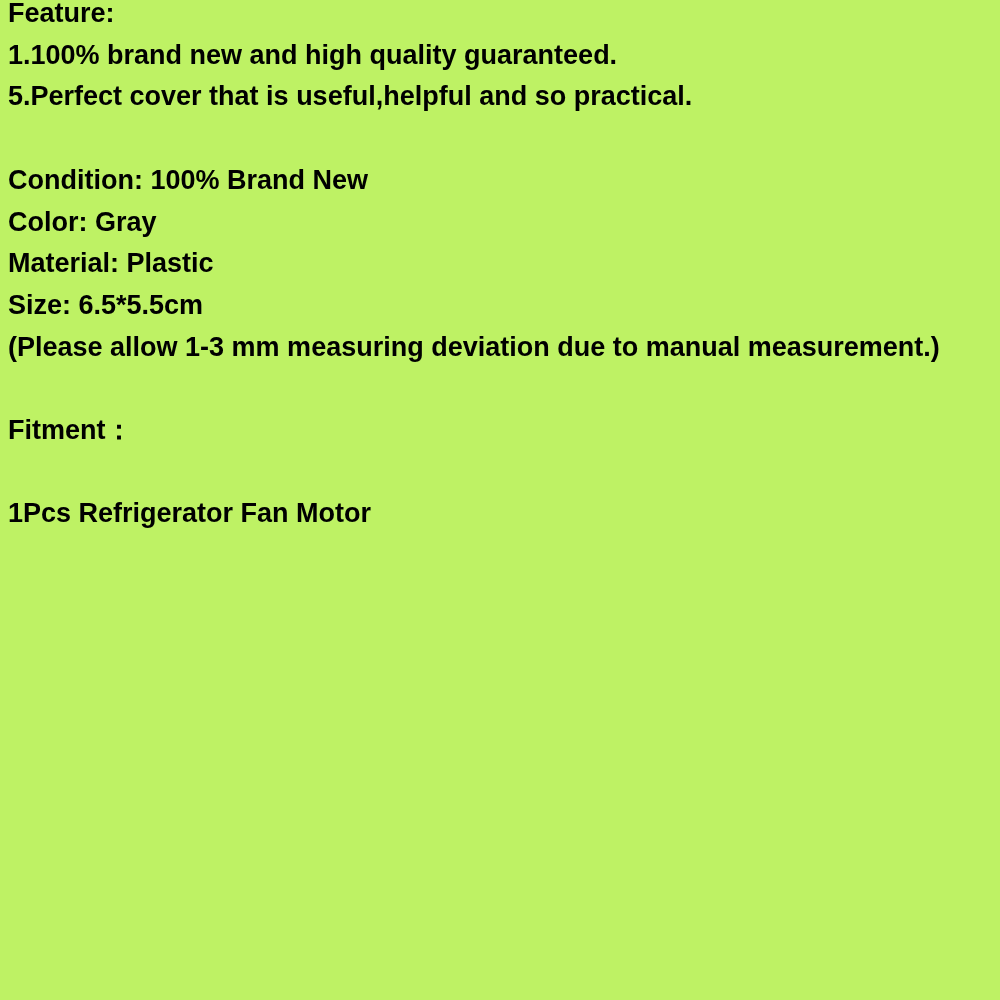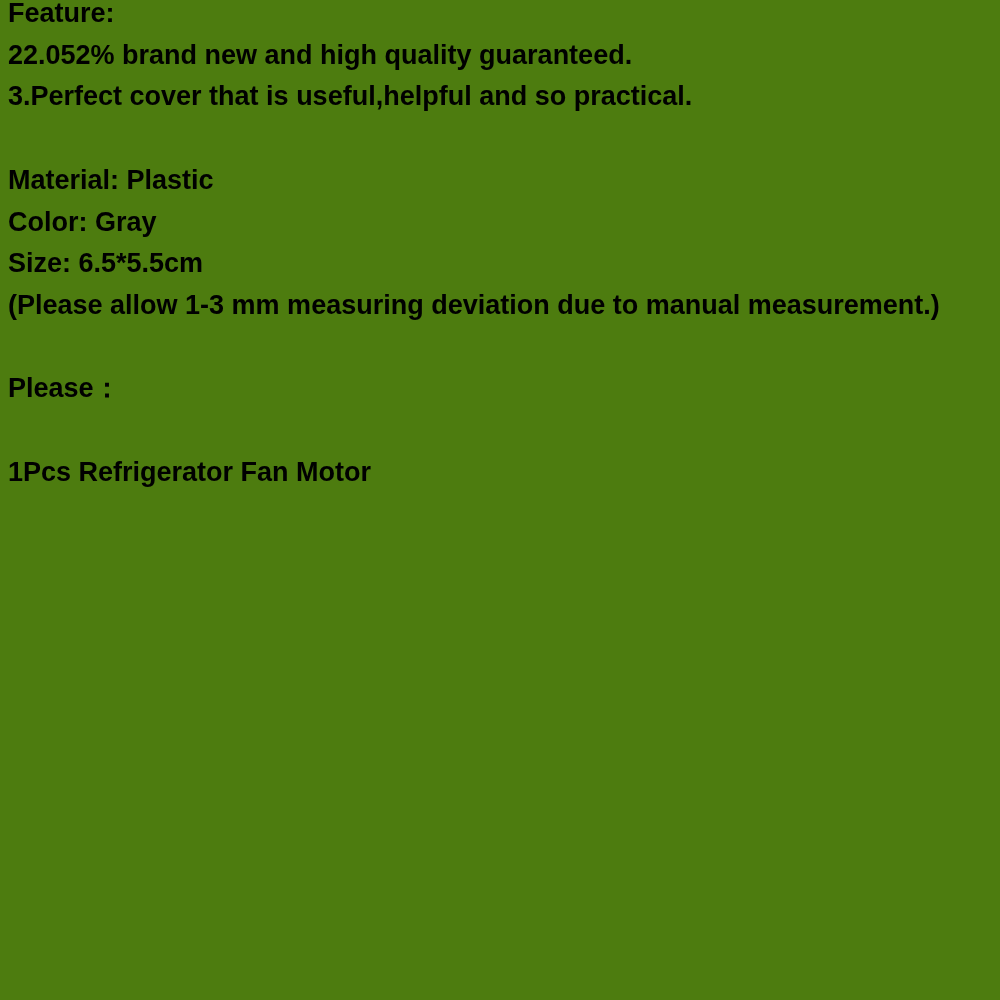--- a/index.html
+++ b/index.html
@@ -11,7 +11,7 @@
     position: relative;
     width: 1000px;
     height: 1000px;
-    background: #4d7c0f;
+    background: #bef264;
     color: #000000;
     overflow: hidden;
     font-family: "Liberation Sans", sans-serif;

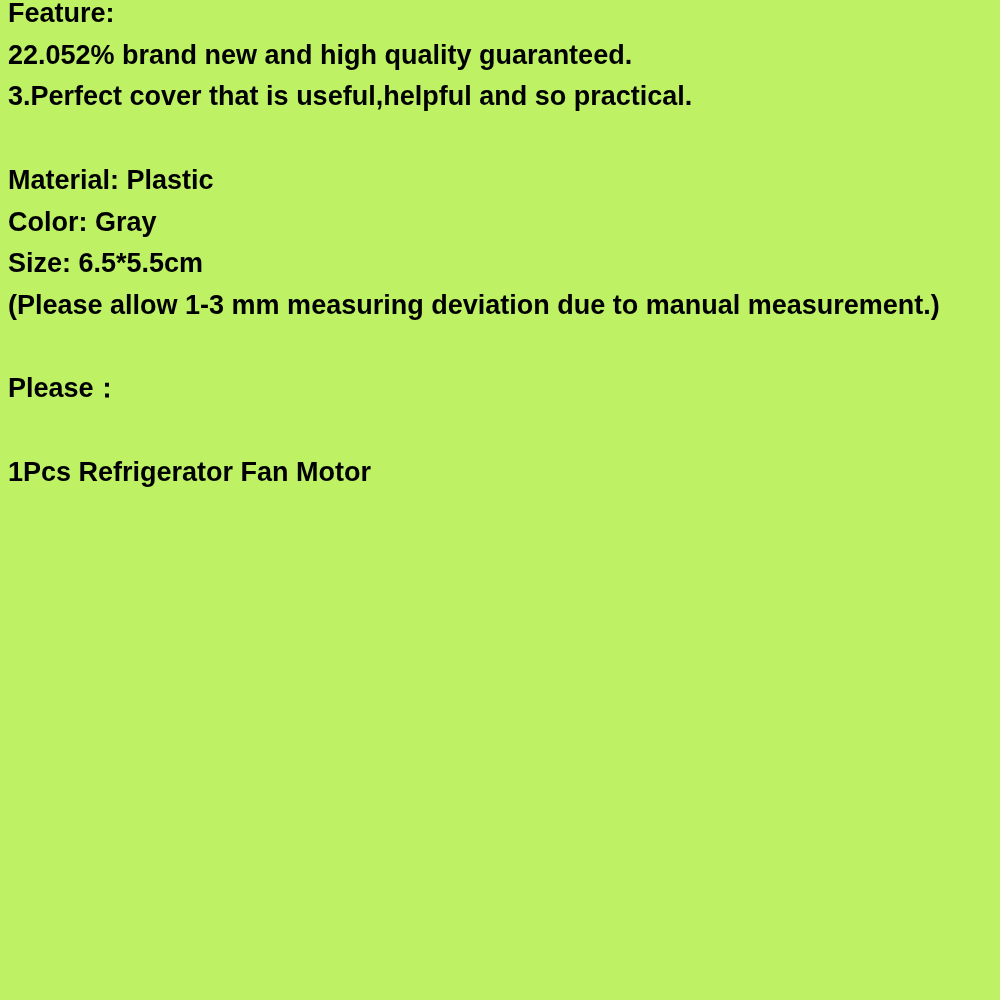--- a/index.html
+++ b/index.html
@@ -37,7 +37,7 @@
 <div class="sheet">
   <div class="lines">
       <div class="line">Feature:</div>
-      <div class="line">22.052% brand new and high quality guaranteed.</div>
+      <div class="line">1.100% brand new and high quality guaranteed.</div>
       <div class="line">3.Perfect cover that is useful,helpful and so practical.</div>
       <div class="line"></div>
       <div class="line">Material: Plastic</div>

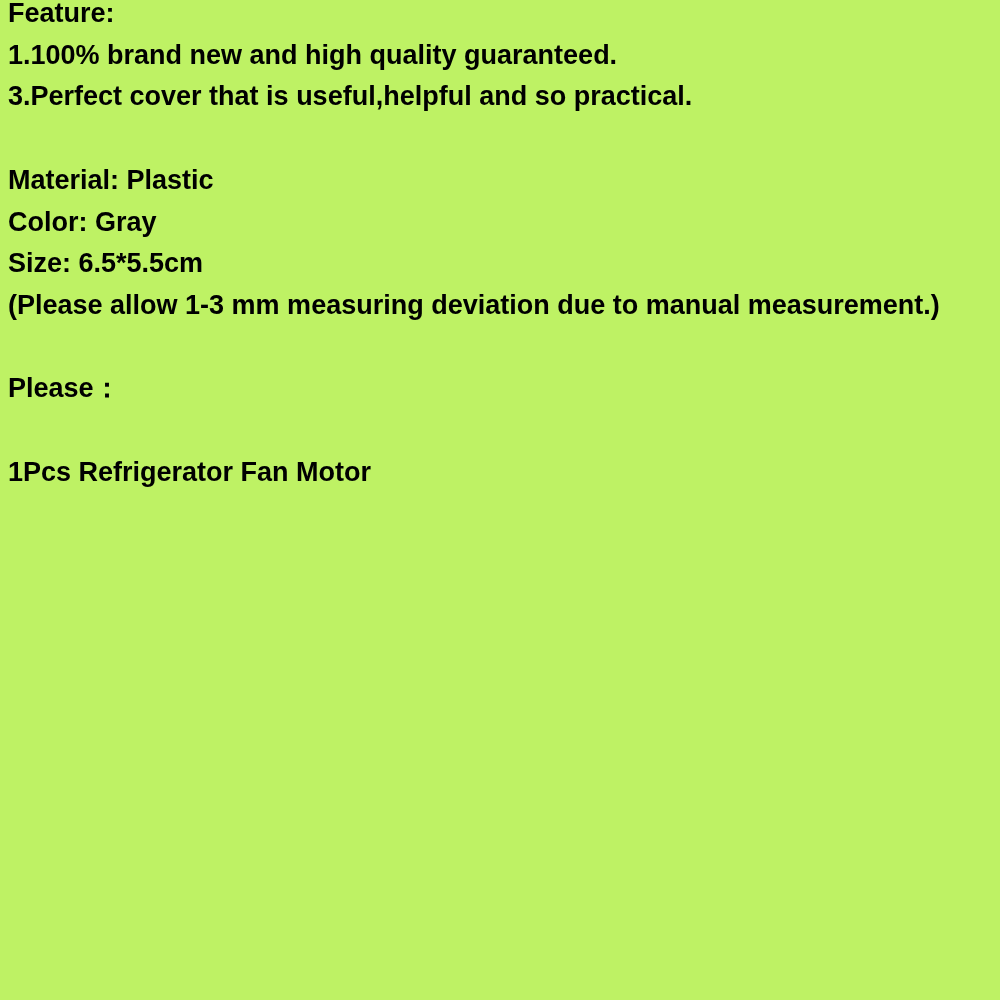--- a/index.html
+++ b/index.html
@@ -38,7 +38,7 @@
   <div class="lines">
       <div class="line">Feature:</div>
       <div class="line">1.100% brand new and high quality guaranteed.</div>
-      <div class="line">3.Perfect cover that is useful,helpful and so practical.</div>
+      <div class="line">5.Perfect cover that is useful,helpful and so practical.</div>
       <div class="line"></div>
       <div class="line">Material: Plastic</div>
       <div class="line">Color: Gray</div>

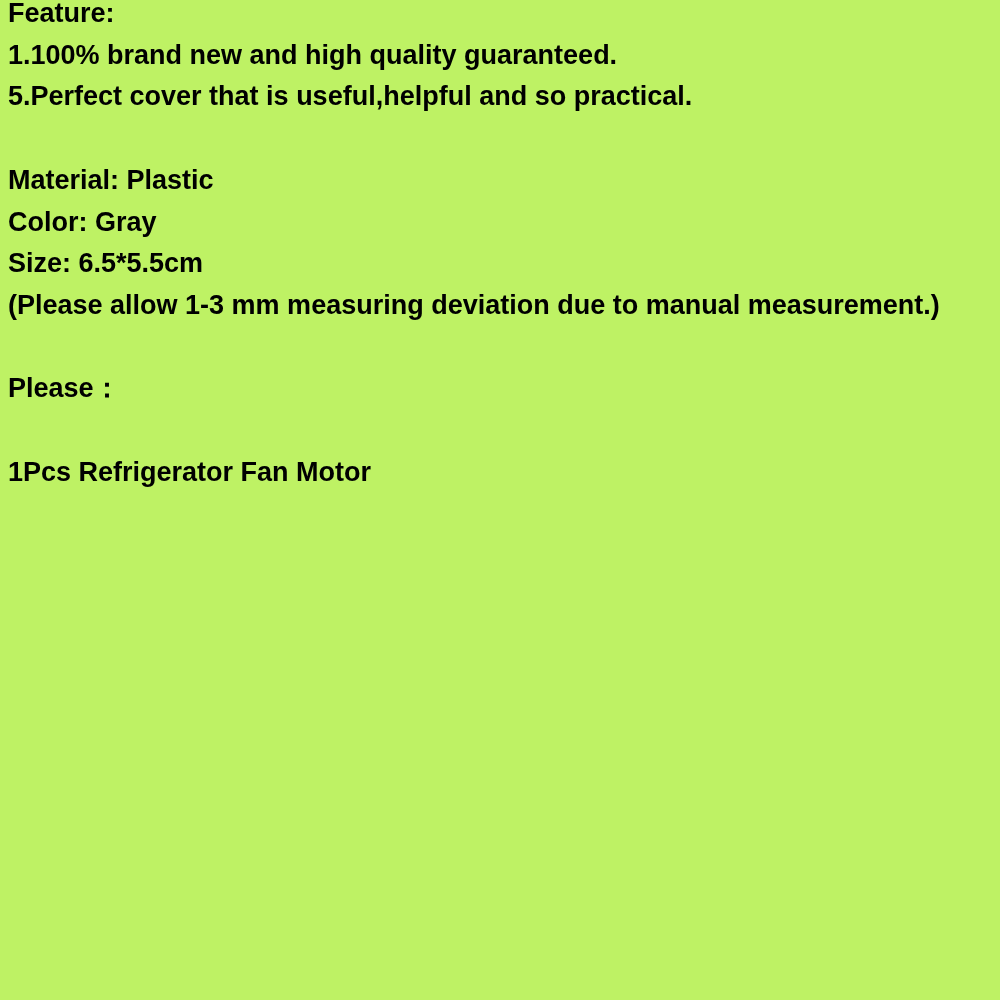--- a/index.html
+++ b/index.html
@@ -40,6 +40,7 @@
       <div class="line">1.100% brand new and high quality guaranteed.</div>
       <div class="line">5.Perfect cover that is useful,helpful and so practical.</div>
       <div class="line"></div>
+      <div class="line">Condition: 100% Brand New</div>
       <div class="line">Material: Plastic</div>
       <div class="line">Color: Gray</div>
       <div class="line">Size: 6.5*5.5cm</div>

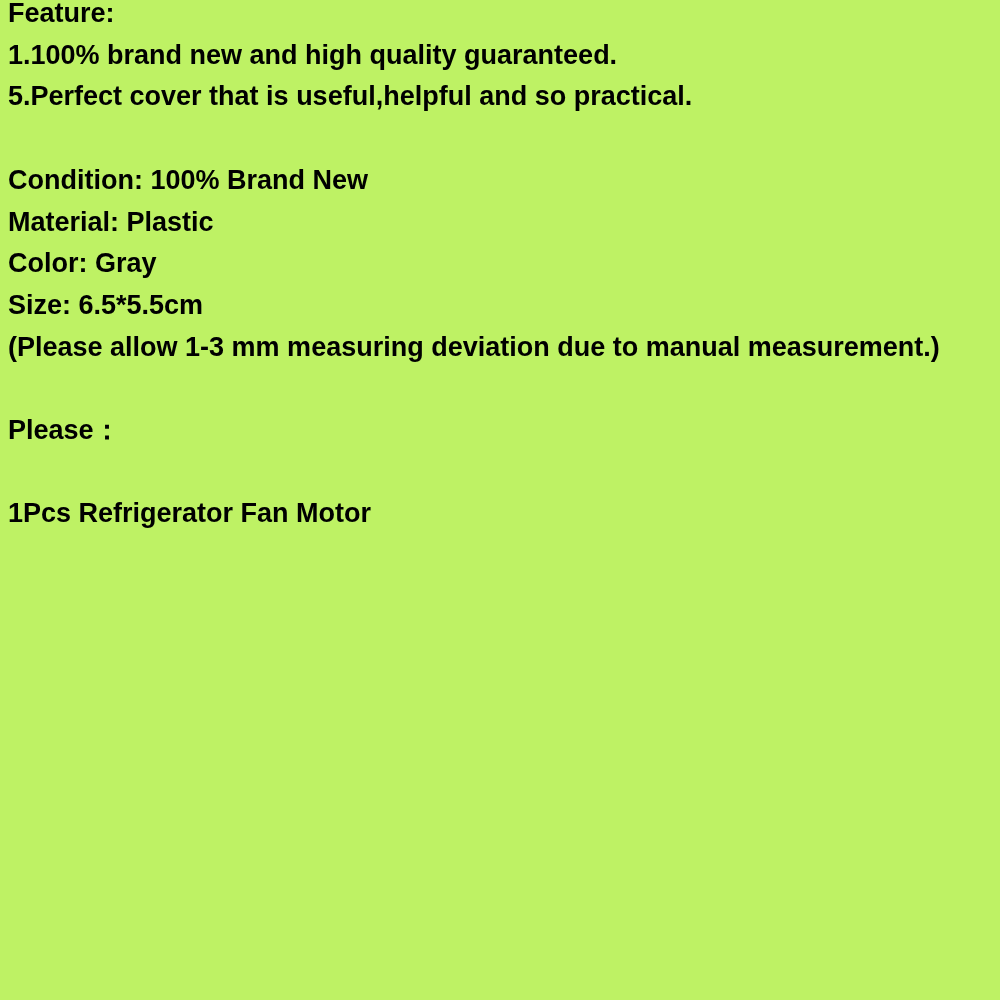--- a/index.html
+++ b/index.html
@@ -41,8 +41,8 @@
       <div class="line">5.Perfect cover that is useful,helpful and so practical.</div>
       <div class="line"></div>
       <div class="line">Condition: 100% Brand New</div>
+      <div class="line">Color: Gray</div>
       <div class="line">Material: Plastic</div>
-      <div class="line">Color: Gray</div>
       <div class="line">Size: 6.5*5.5cm</div>
       <div class="line">(Please allow 1-3 mm measuring deviation due to manual measurement.)</div>
       <div class="line"></div>

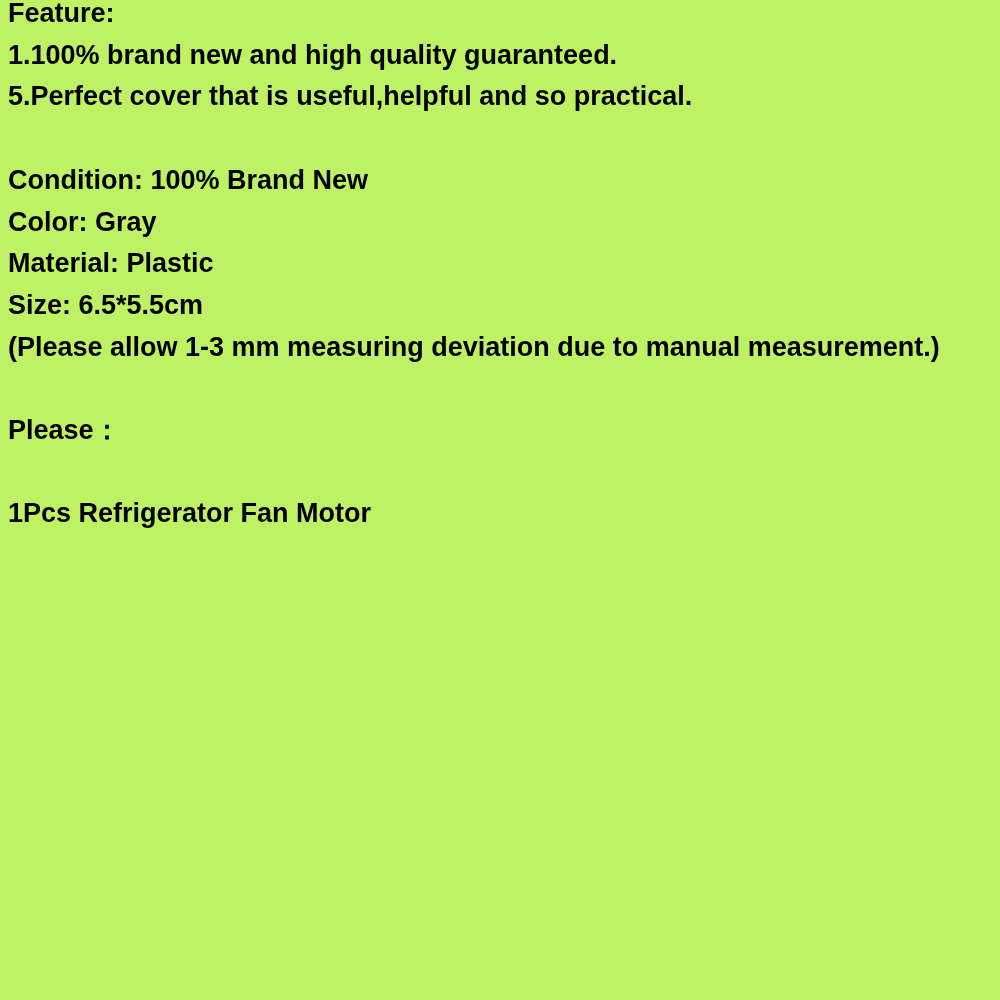--- a/index.html
+++ b/index.html
@@ -46,7 +46,7 @@
       <div class="line">Size: 6.5*5.5cm</div>
       <div class="line">(Please allow 1-3 mm measuring deviation due to manual measurement.)</div>
       <div class="line"></div>
-      <div class="line">Please：</div>
+      <div class="line">Fitment：</div>
       <div class="line"></div>
       <div class="line">1Pcs Refrigerator Fan Motor</div>
     </div>

